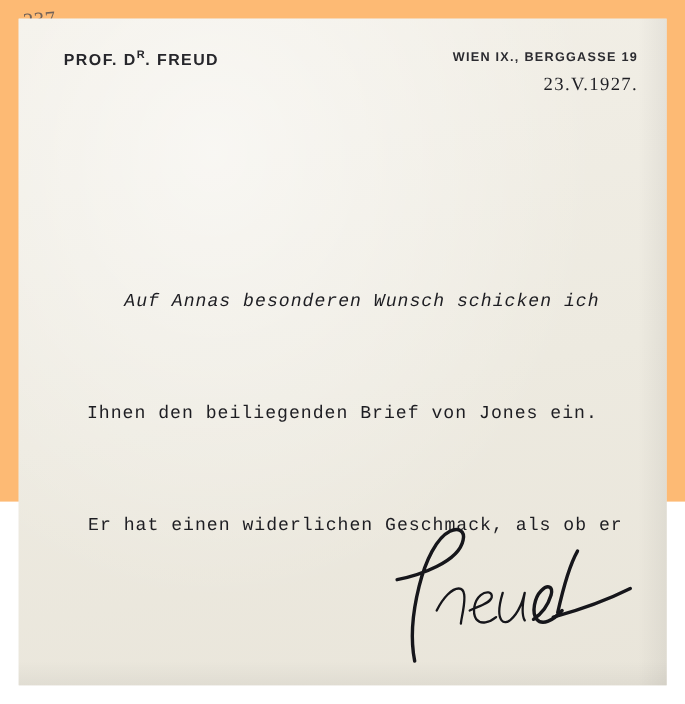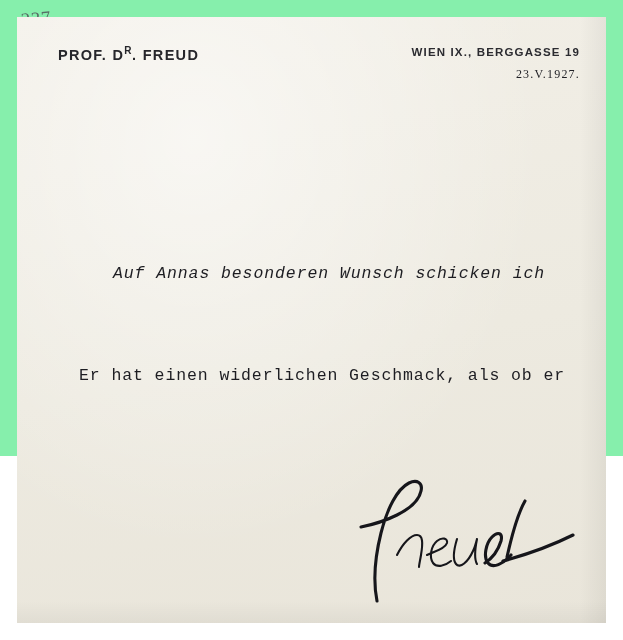--- a/index.html
+++ b/index.html
@@ -18,7 +18,7 @@
     position: relative;
     width: 623px;
     height: 456px;
-    background: #86efac;
+    background: #fdba74;
   }
 
   

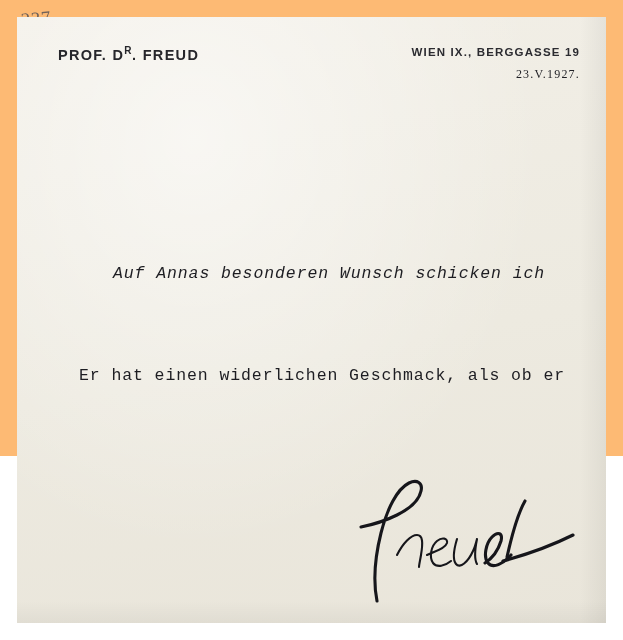--- a/index.html
+++ b/index.html
@@ -103,7 +103,7 @@
   }
   .date-line {
     margin-top: 9px;
-    font-size: 12px;
+    font-size: 17px;
     letter-spacing: 1.2px;
     color: #1f1f24;
     font-family: "Liberation Serif", serif;

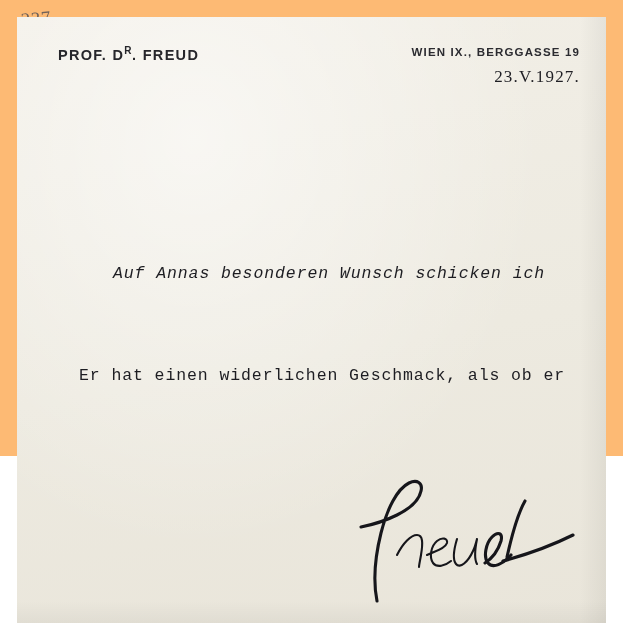--- a/index.html
+++ b/index.html
@@ -181,6 +181,7 @@
 
     <div class="body-text">
       <span class="line indent">Auf Annas besonderen Wunsch schicken ich</span>
+      <span class="line">Ihnen den beiliegenden Brief von Jones ein.</span>
       <span class="line">Er hat einen widerlichen Geschmack, als ob er</span>
       
       

